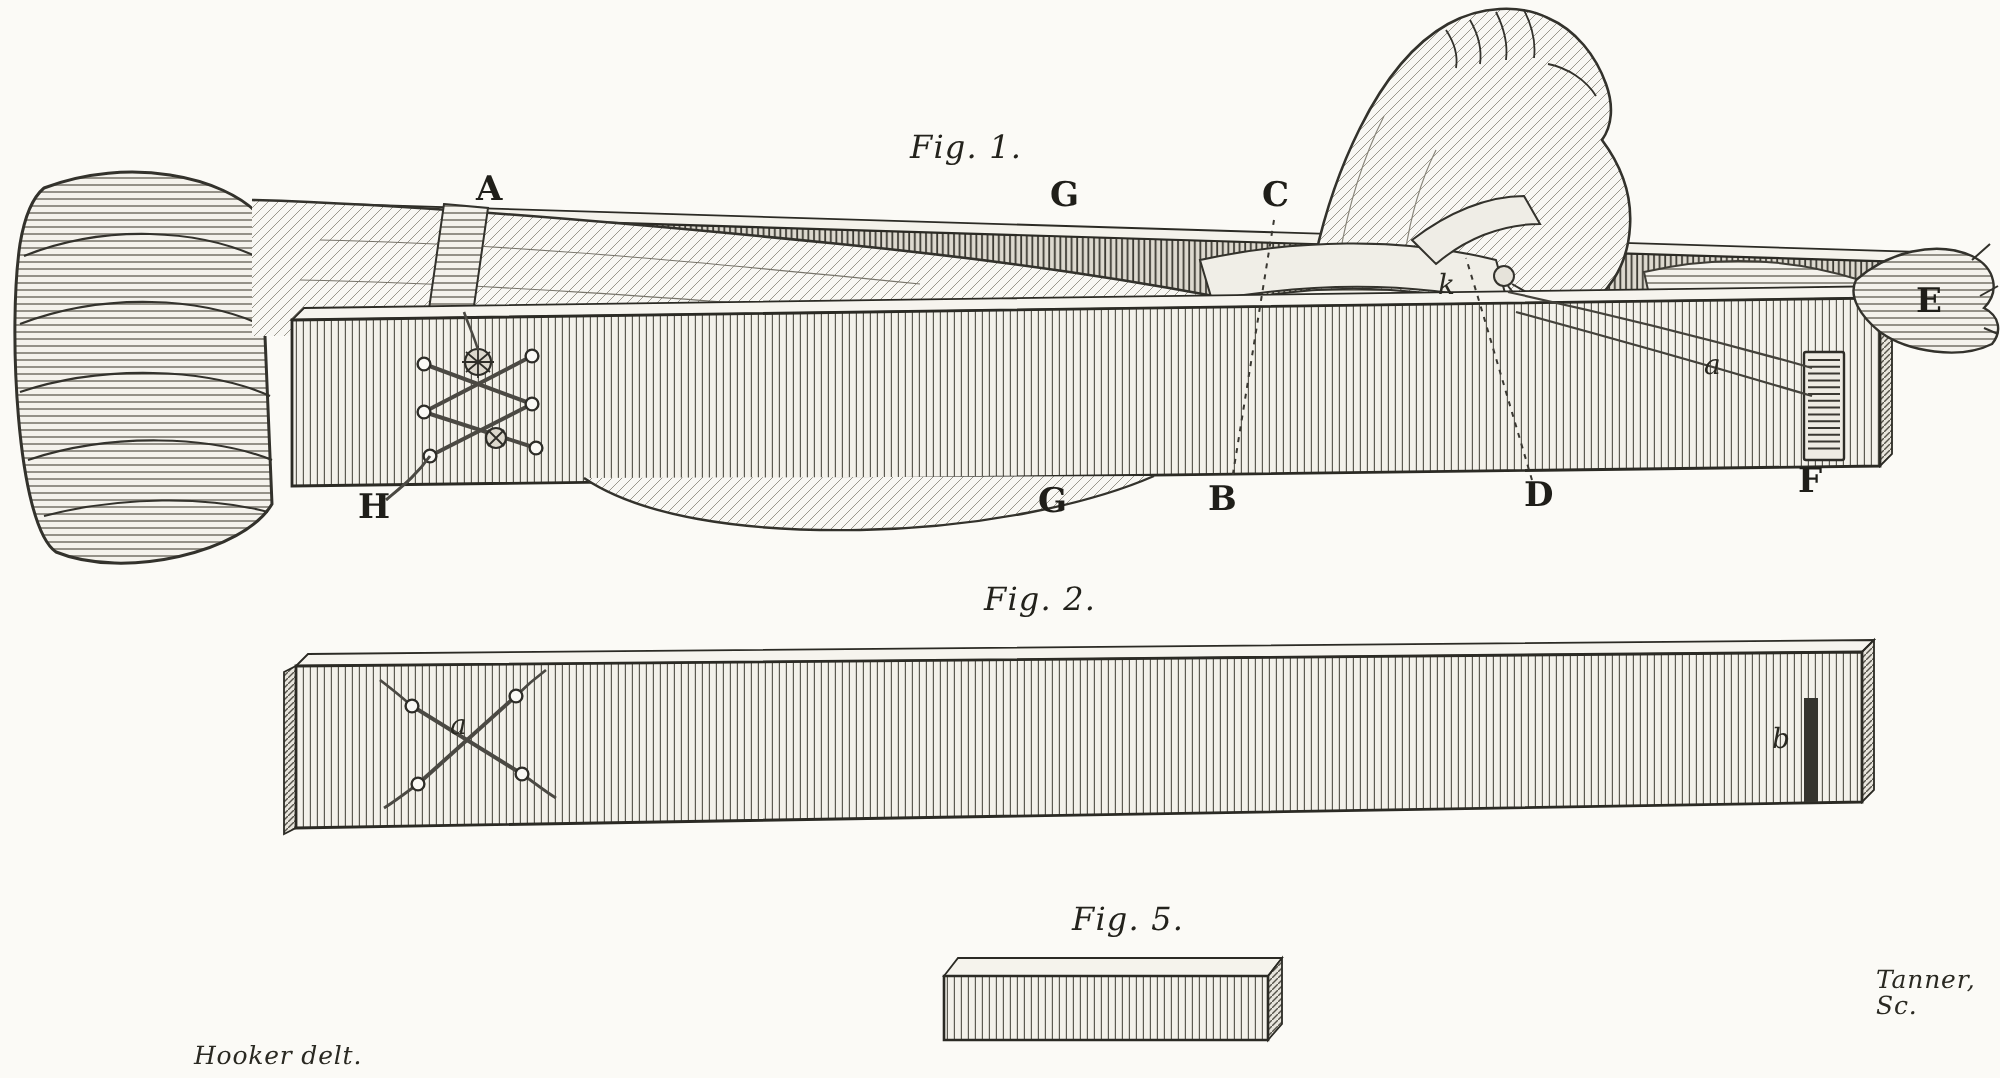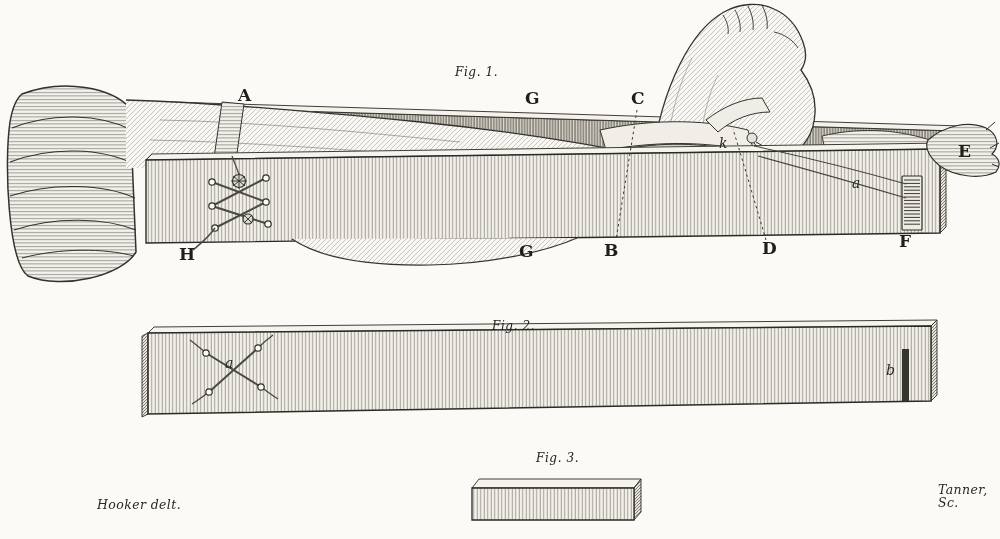--- a/index.html
+++ b/index.html
@@ -32,7 +32,7 @@
   .fig-caption {
     position: absolute;
     font-style: italic;
-    font-size: 12px;
+    font-size: 16px;
     letter-spacing: .6px;
     color: #23221c;
     line-height: 1;

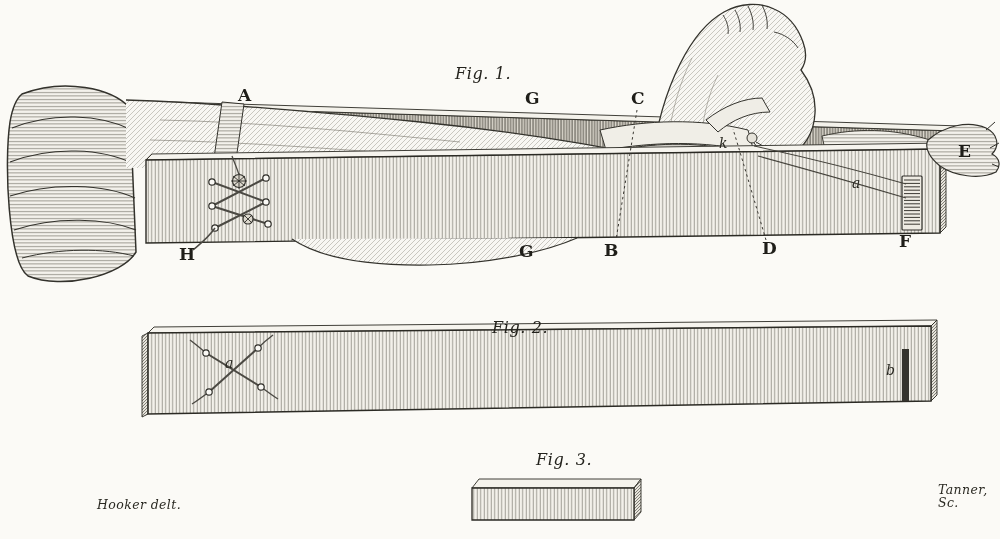--- a/index.html
+++ b/index.html
@@ -219,7 +219,7 @@
   <span class="lbl-small" style="left:852px; top:176px;">a</span>
   <span class="lbl-small" style="left:719px; top:136px;">k</span>
 
-  <span class="fig-caption" style="left:492px; top:320px;">Fig. 2.</span>
+  <span class="fig-caption" style="left:492px; top:292px;">Fig. 2.</span>
   <span class="lbl-small" style="left:225px; top:356px;">a</span>
   <span class="lbl-small" style="left:886px; top:363px;">b</span>
 

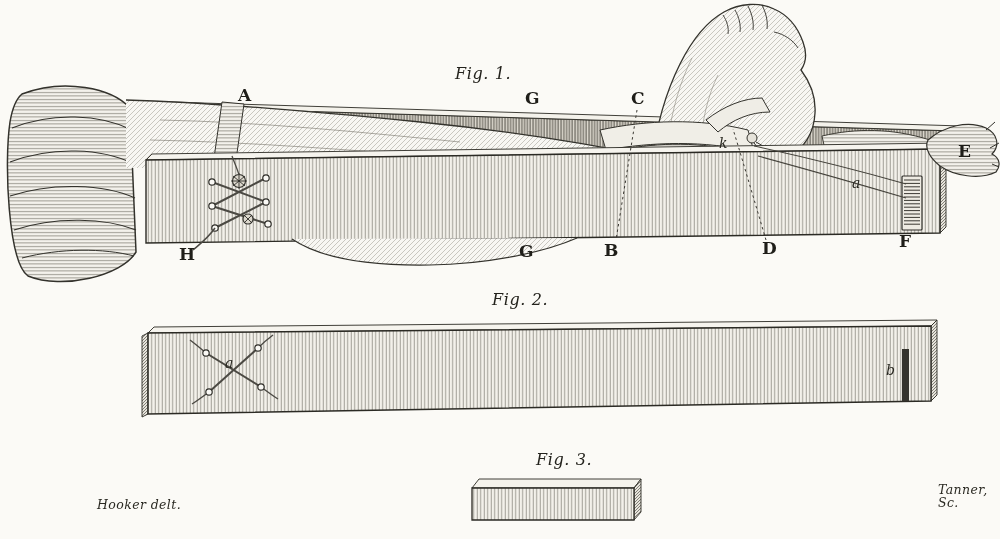--- a/index.html
+++ b/index.html
@@ -223,7 +223,7 @@
   <span class="lbl-small" style="left:225px; top:356px;">a</span>
   <span class="lbl-small" style="left:886px; top:363px;">b</span>
 
-  <span class="fig-caption" style="left:536px; top:452px;">Fig. 3.</span>
+  <span class="fig-caption" style="left:536px; top:452px;">Fig. 5.</span>
 
   <span class="credit" style="left:97px; top:499px;">Hooker delt.</span>
   <span class="credit" style="left:938px; top:484px;">Tanner, Sc.</span>

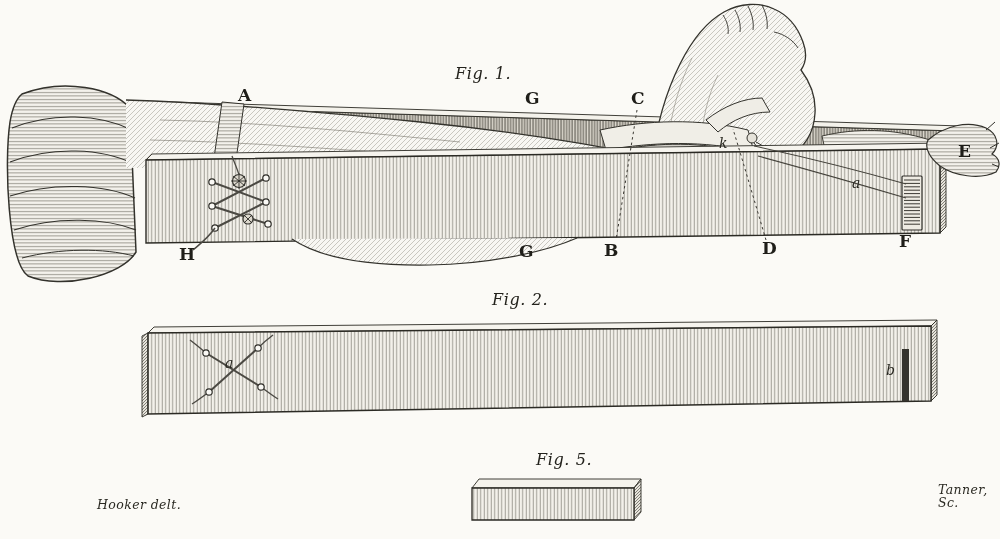--- a/index.html
+++ b/index.html
@@ -225,7 +225,7 @@
 
   <span class="fig-caption" style="left:536px; top:452px;">Fig. 5.</span>
 
-  <span class="credit" style="left:97px; top:499px;">Hooker delt.</span>
+  <span class="credit" style="left:97px; top:522px;">Hooker delt.</span>
   <span class="credit" style="left:938px; top:484px;">Tanner, Sc.</span>
 
 </div>

